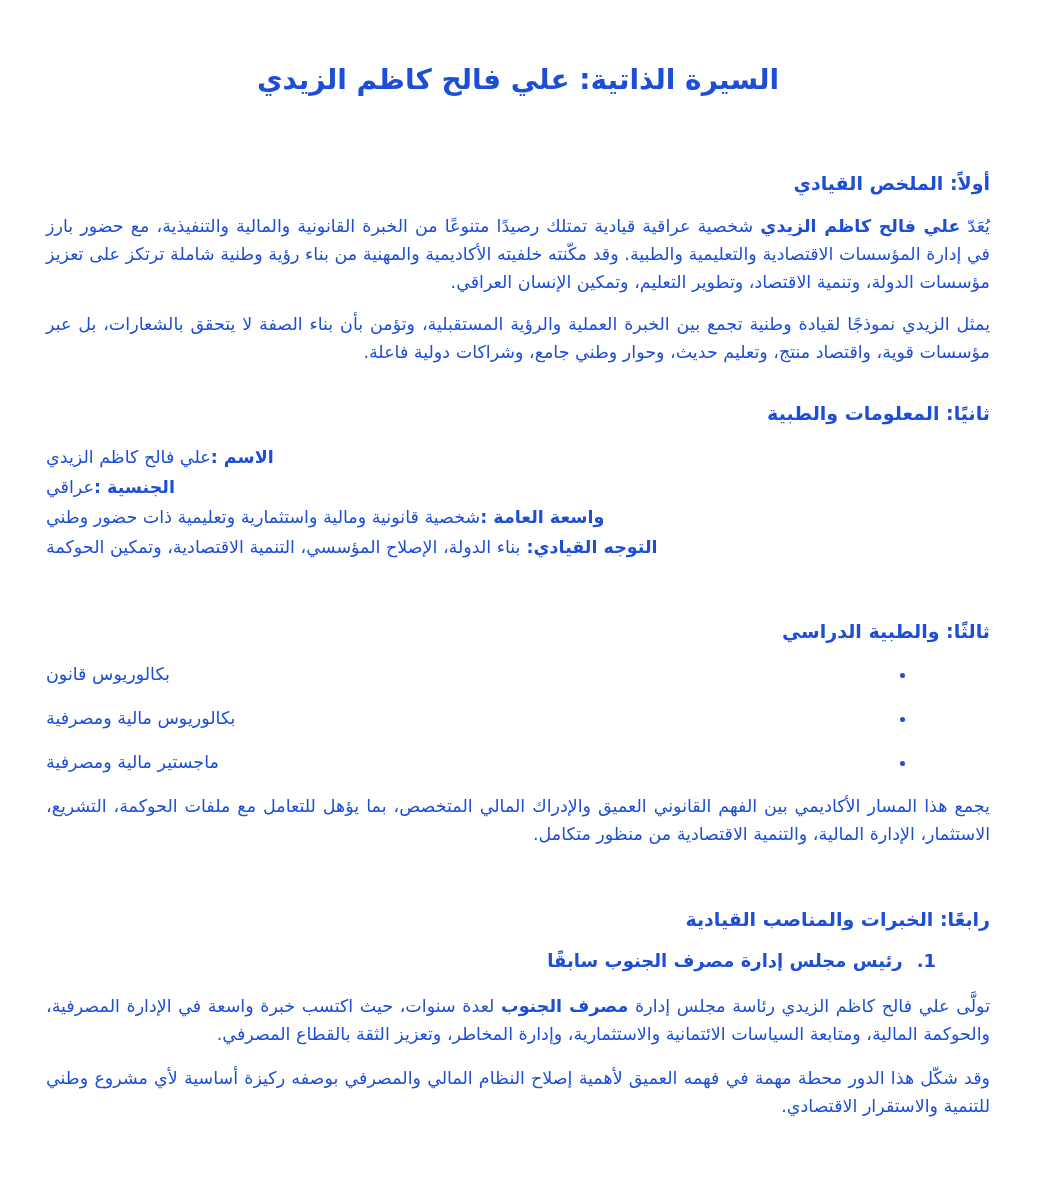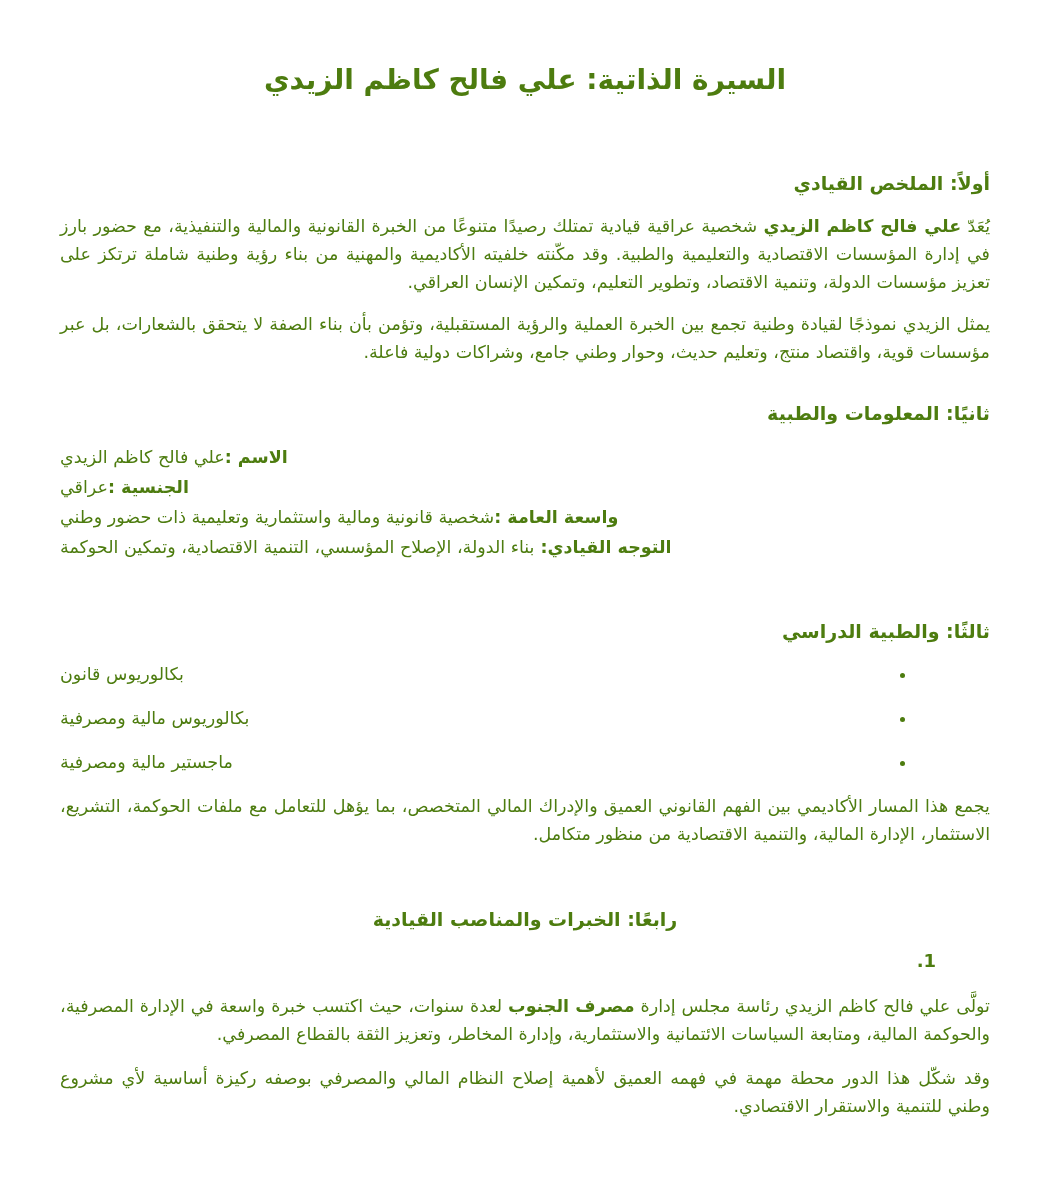--- a/index.html
+++ b/index.html
@@ -12,9 +12,9 @@
     width: 1064px;
     height: 1197px;
     box-sizing: border-box;
-    padding: 0 74px 0 60px;
+    padding: 0 74px 0 46px;
     background: #ffffff;
-    color: #4d7c0f;
+    color: #1d4ed8;
     direction: rtl;
     font-family: "DejaVu Sans", "Liberation Sans", sans-serif;
     overflow: hidden;

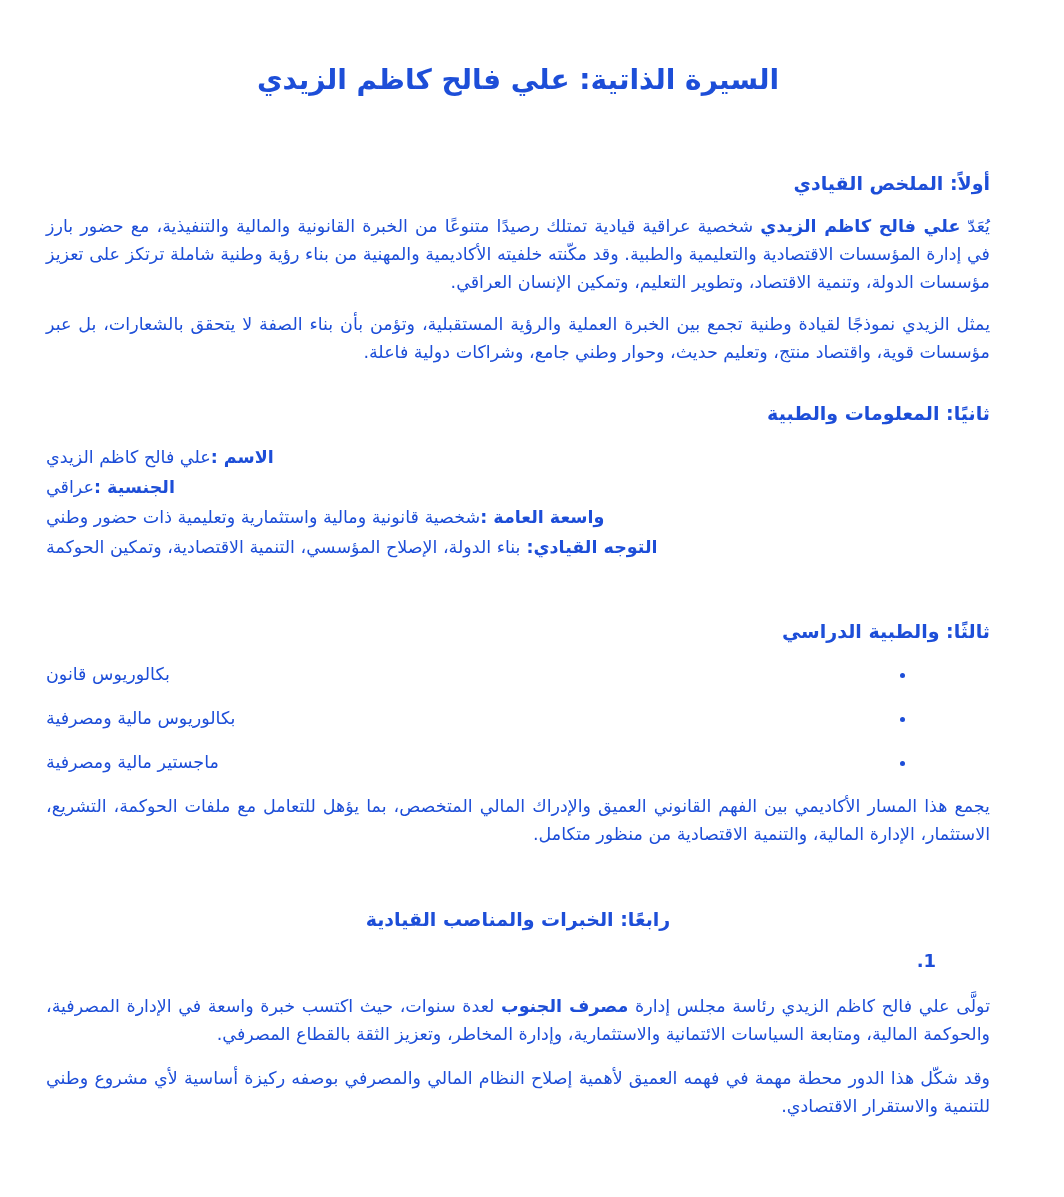--- a/index.html
+++ b/index.html
@@ -37,7 +37,7 @@
   .sec-summary h2.sec-heading   { margin-top: 70px; }
   .sec-personal h2.sec-heading  { margin-top: 34px; }
   .sec-education h2.sec-heading { margin-top: 56px; }
-  .sec-experience h2.sec-heading{ margin-top: 58px; text-align: center; }
+  .sec-experience h2.sec-heading{ margin-top: 58px; }
 
   p.body-par {
     font-size: 17.5px;

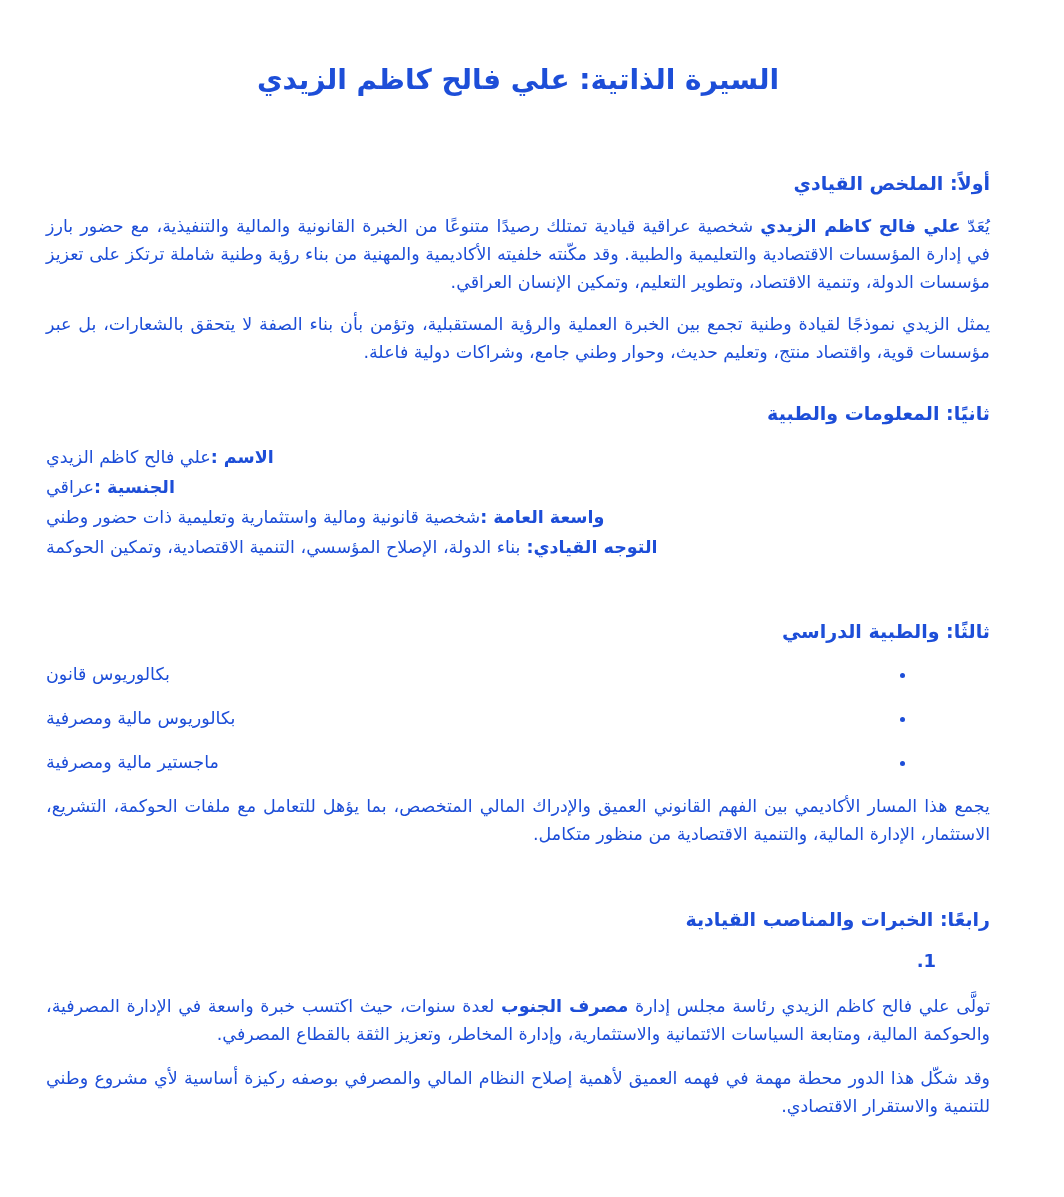--- a/index.html
+++ b/index.html
@@ -120,6 +120,7 @@
     <h2 class="sec-heading">رابعًا: الخبرات والمناصب القيادية</h2>
     <div class="exp-item">
       <span class="num">1.</span>
+      <span class="ttl">رئيس مجلس إدارة مصرف الجنوب سابقًا</span>
     </div>
     <p class="body-par p4"><span>تولَّى علي فالح كاظم الزيدي رئاسة مجلس إدارة </span><strong>مصرف الجنوب</strong><span> لعدة سنوات، حيث اكتسب خبرة واسعة في الإدارة المصرفية، والحوكمة المالية، ومتابعة السياسات الائتمانية والاستثمارية، وإدارة المخاطر، وتعزيز الثقة بالقطاع المصرفي.</span></p>
     <p class="body-par p5">وقد شكّل هذا الدور محطة مهمة في فهمه العميق لأهمية إصلاح النظام المالي والمصرفي بوصفه ركيزة أساسية لأي مشروع وطني للتنمية والاستقرار الاقتصادي.</p>

